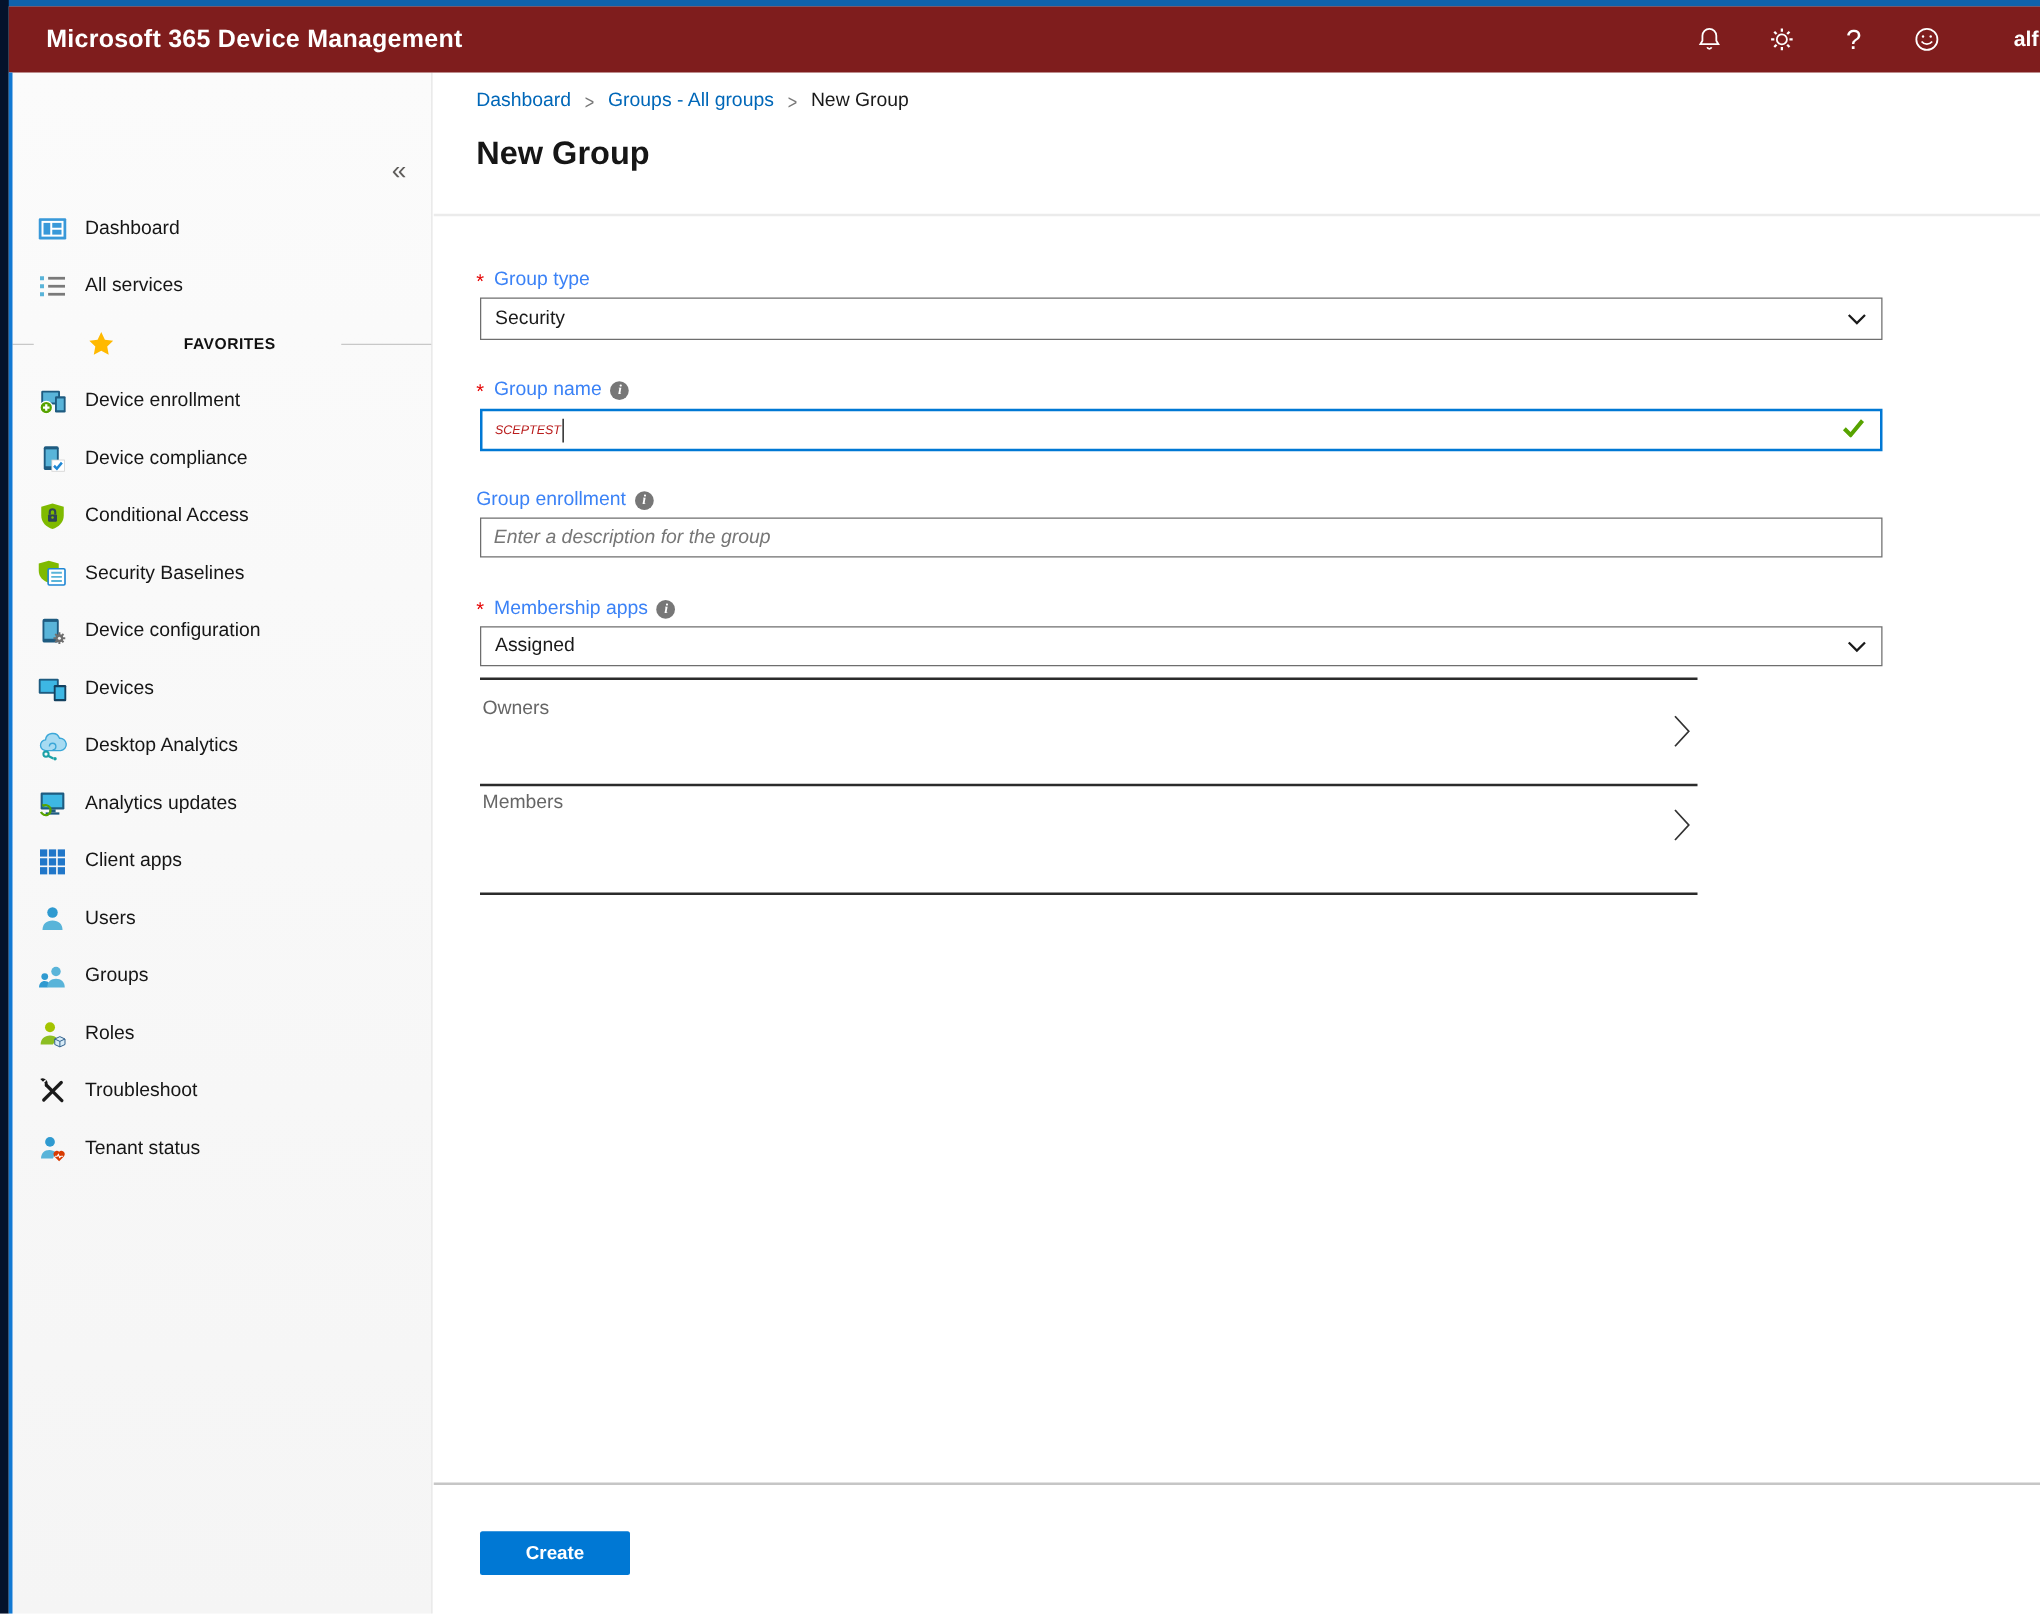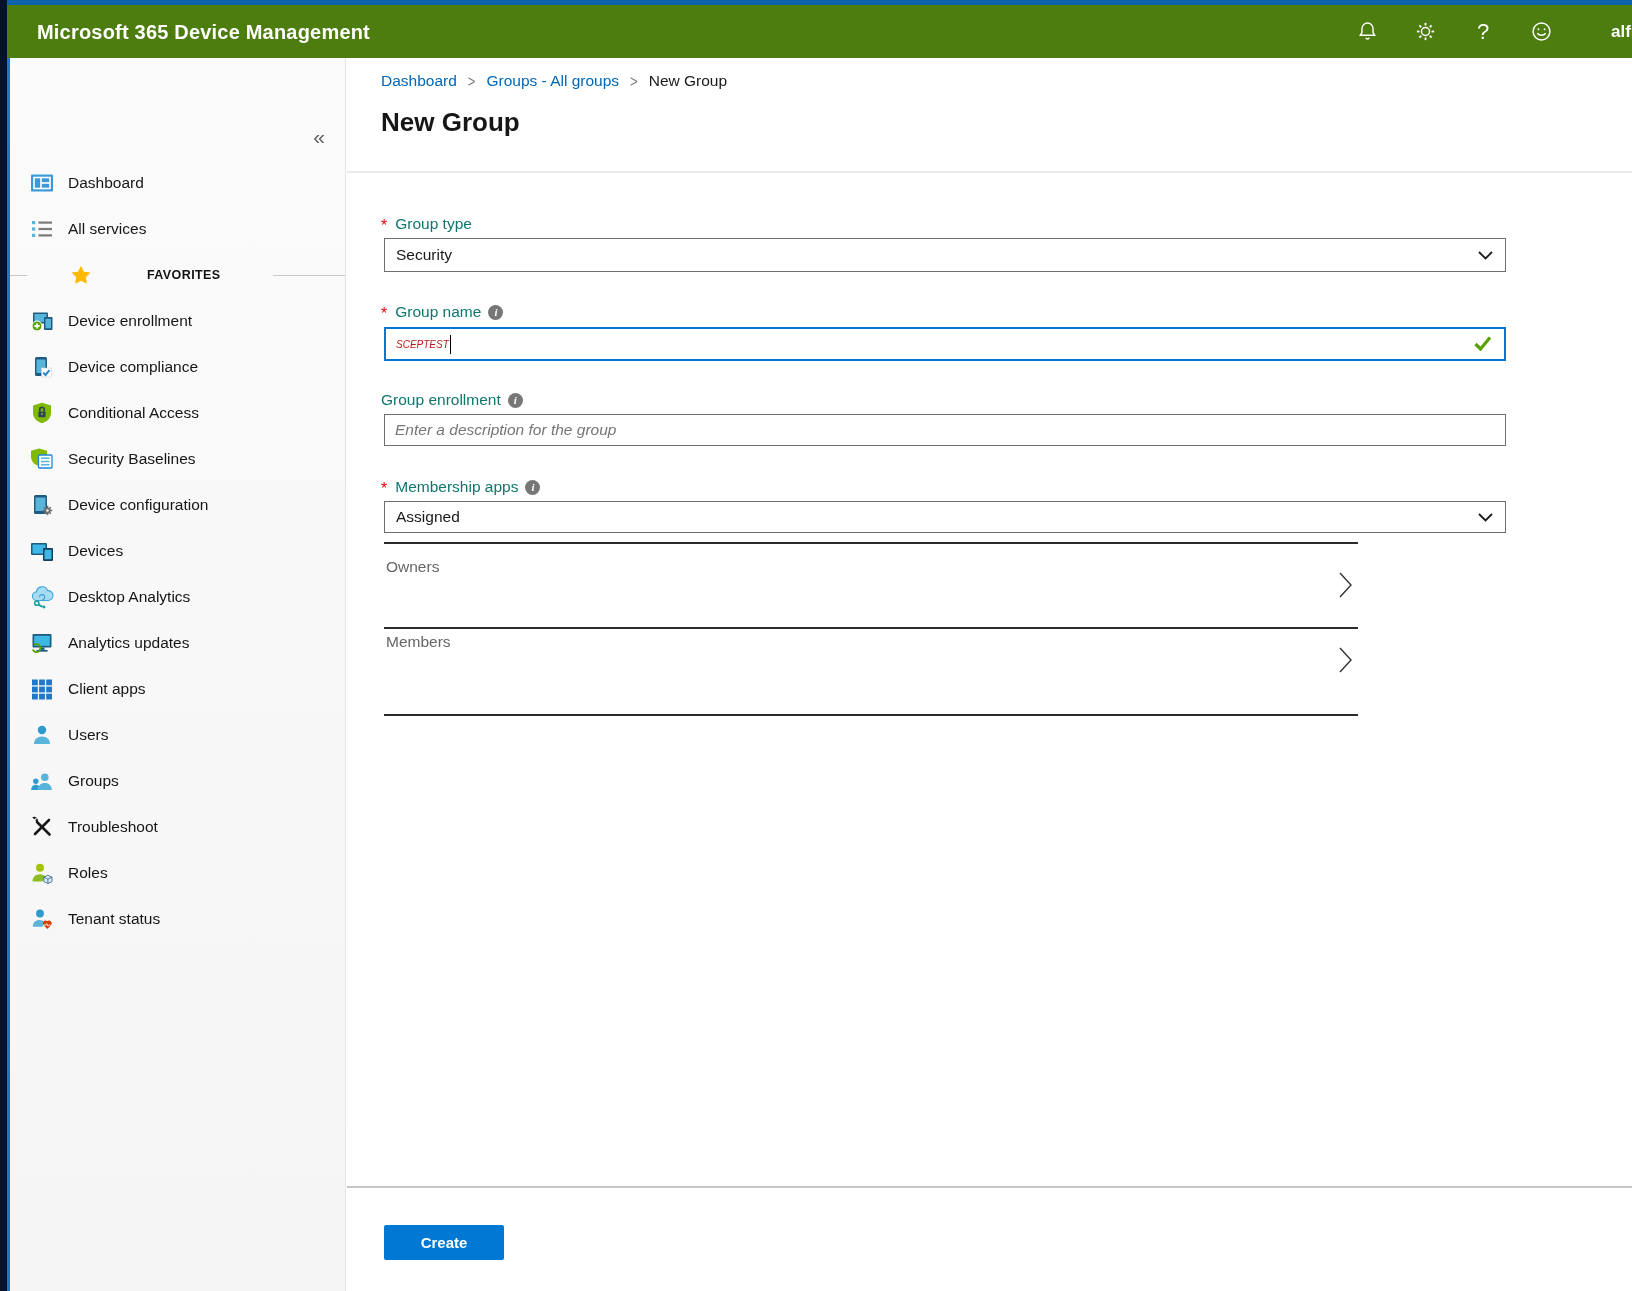--- a/index.html
+++ b/index.html
@@ -14,7 +14,7 @@
   .left-accent { position:absolute; top:58px; left:7px; width:3px; bottom:0; background:#1279d3; z-index:6; }
 
   
-  .topbar { position:absolute; top:5px; left:7px; right:0; height:53px; background:#4d7c0f; color:#fff; z-index:5; }
+  .topbar { position:absolute; top:5px; left:7px; right:0; height:53px; background:#7f1d1d; color:#fff; z-index:5; }
   .topbar-title { position:absolute; left:30px; top:50%; transform:translateY(-50%);
                   font-size:20px; font-weight:700; letter-spacing:.2px; }
   .tb-icon { position:absolute; top:0; width:56px; height:53px; display:flex; align-items:center;

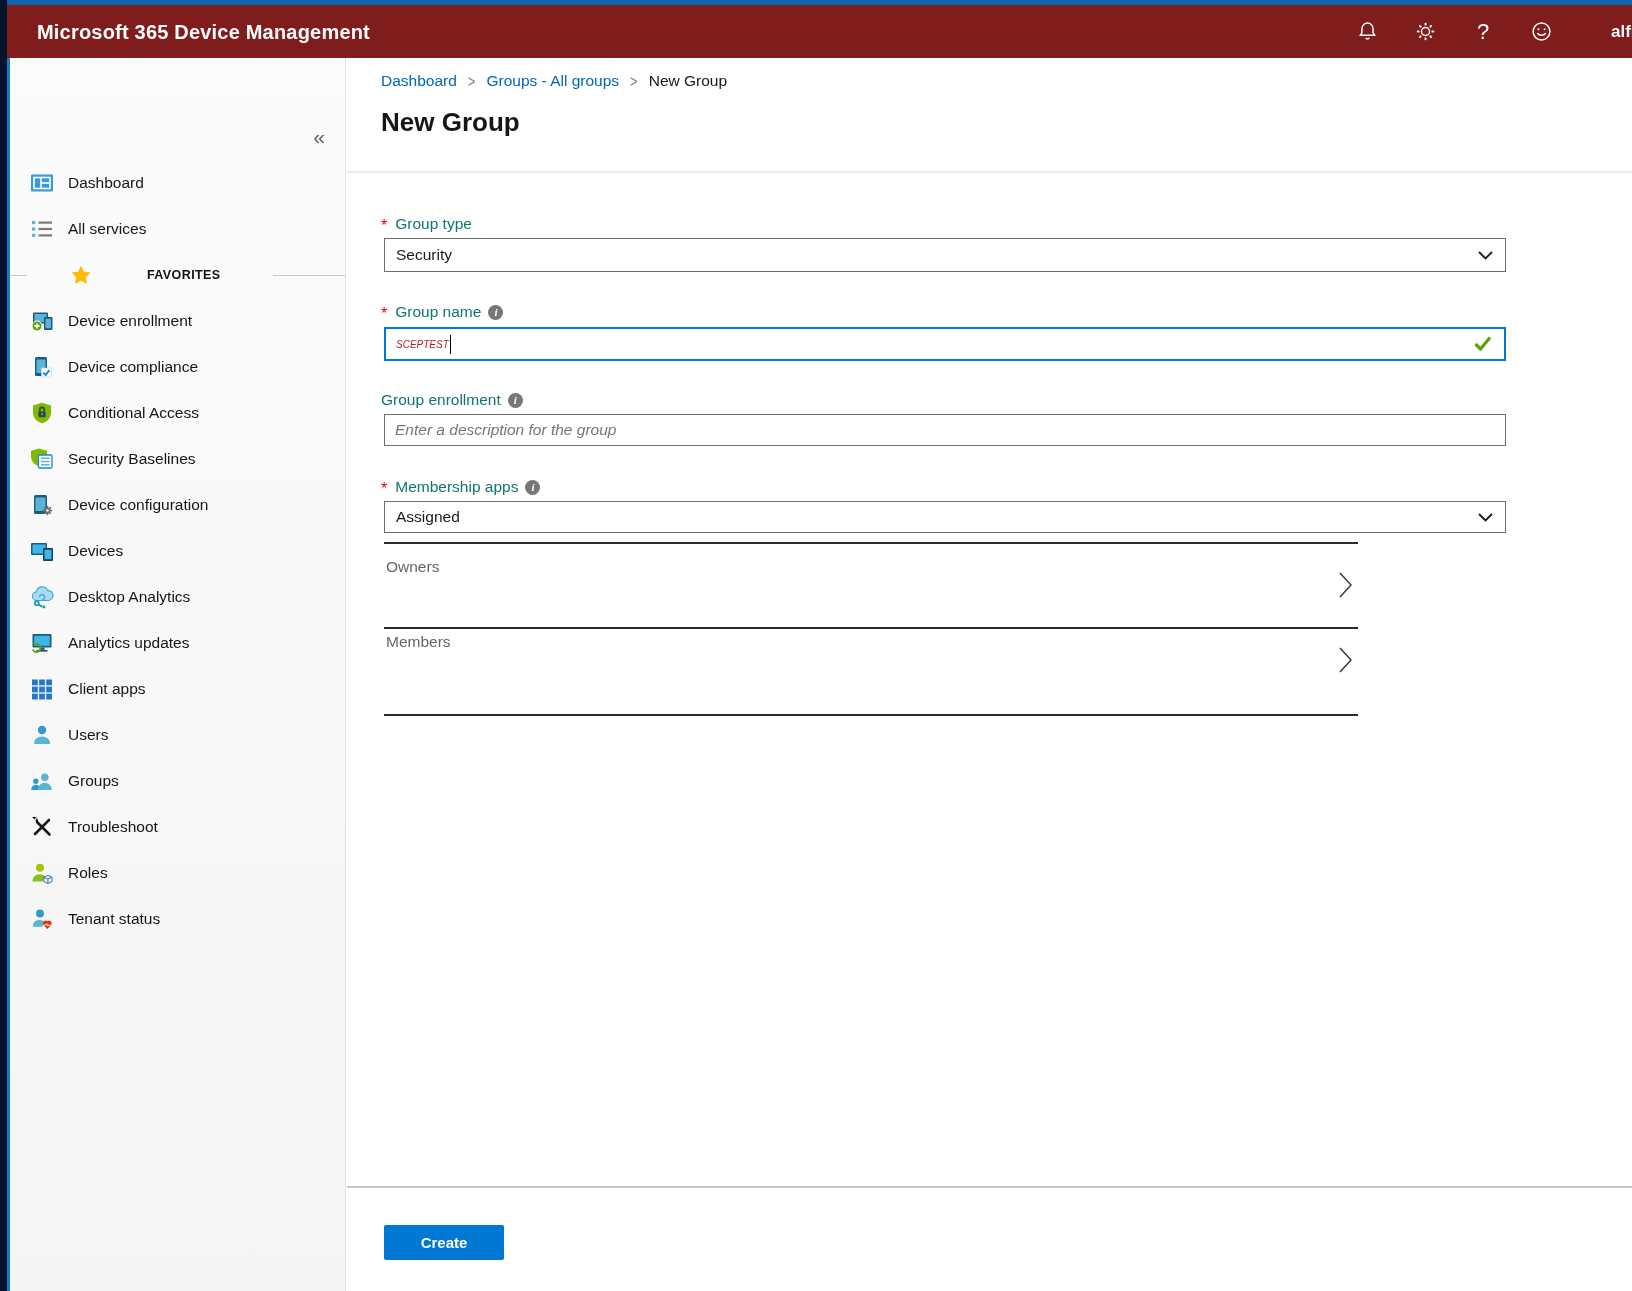--- a/index.html
+++ b/index.html
@@ -51,7 +51,7 @@
 
   
   .f-label { position:absolute; left:381px; height:20px; display:flex; align-items:center; gap:7px;
-             font-size:15.5px; color:#0f766e; }
+             font-size:15.5px; color:#3b82f6; }
   .f-label.required::before { content:"*"; color:#e50000; font-size:16px; margin-right:1px; transform:translateY(2px); }
   .info-icon { width:15px; height:15px; border-radius:50%; background:#777; color:#fff; flex:none;
                display:flex; align-items:center; justify-content:center; cursor:pointer;

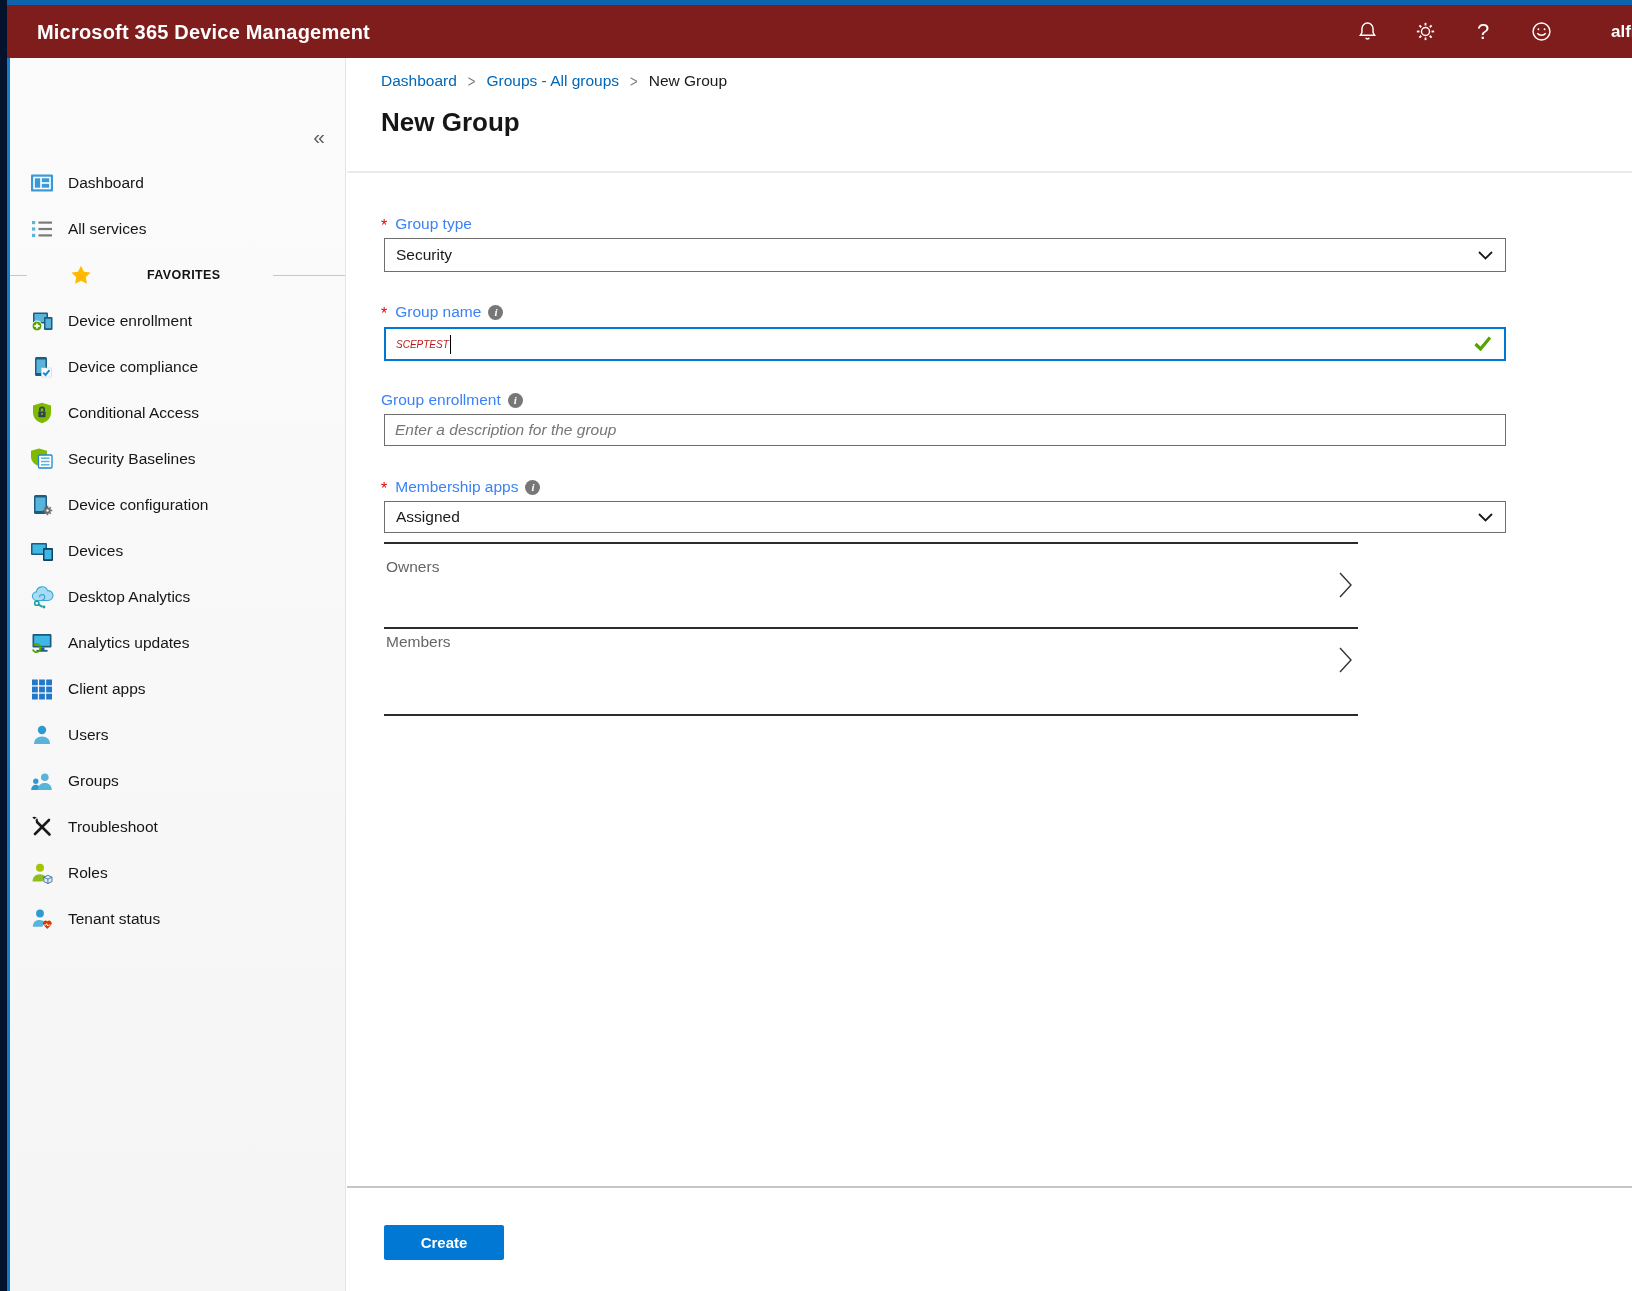--- a/index.html
+++ b/index.html
@@ -296,24 +296,24 @@
 
     <div class="nav-item">
       <svg viewBox="0 0 24 24">
-        <g stroke="#1a1a1a" stroke-width="2.6" stroke-linecap="round">
-          <line x1="7" y1="7" x2="19.5" y2="19.5"></line>
-          <line x1="19" y1="5" x2="5" y2="19"></line>
-        </g>
-        <path d="M2.2 2.2a4 4 0 0 1 5.4 5.4L5 5z" fill="#1a1a1a"></path>
-        <path d="M3.2 6.5L6.5 3.2" stroke="#fff" stroke-width="1.2"></path>
-      </svg>
-      <span>Troubleshoot</span>
-    </div>
-
-    <div class="nav-item">
-      <svg viewBox="0 0 24 24">
         <circle cx="10" cy="6.8" r="4" fill="#a4c400"></circle>
         <path d="M2.5 20.5c0-4.4 3-7.2 7.5-7.2 2.4 0 4.4.9 5.8 2.4l-3.5 4.8z" fill="#8cbe22"></path>
         <path d="M13.8 16.2l4.1-1.9 4.1 1.9v4.4l-4.1 1.9-4.1-1.9z" fill="#d9ecf7" stroke="#30608c" stroke-width="0.8"></path>
         <path d="M13.8 16.2l4.1 1.9 4.1-1.9M17.9 18.1v4.4" stroke="#30608c" stroke-width="0.8" fill="none"></path>
       </svg>
       <span>Roles</span>
+    </div>
+
+    <div class="nav-item">
+      <svg viewBox="0 0 24 24">
+        <g stroke="#1a1a1a" stroke-width="2.6" stroke-linecap="round">
+          <line x1="7" y1="7" x2="19.5" y2="19.5"></line>
+          <line x1="19" y1="5" x2="5" y2="19"></line>
+        </g>
+        <path d="M2.2 2.2a4 4 0 0 1 5.4 5.4L5 5z" fill="#1a1a1a"></path>
+        <path d="M3.2 6.5L6.5 3.2" stroke="#fff" stroke-width="1.2"></path>
+      </svg>
+      <span>Troubleshoot</span>
     </div>
 
     <div class="nav-item">

